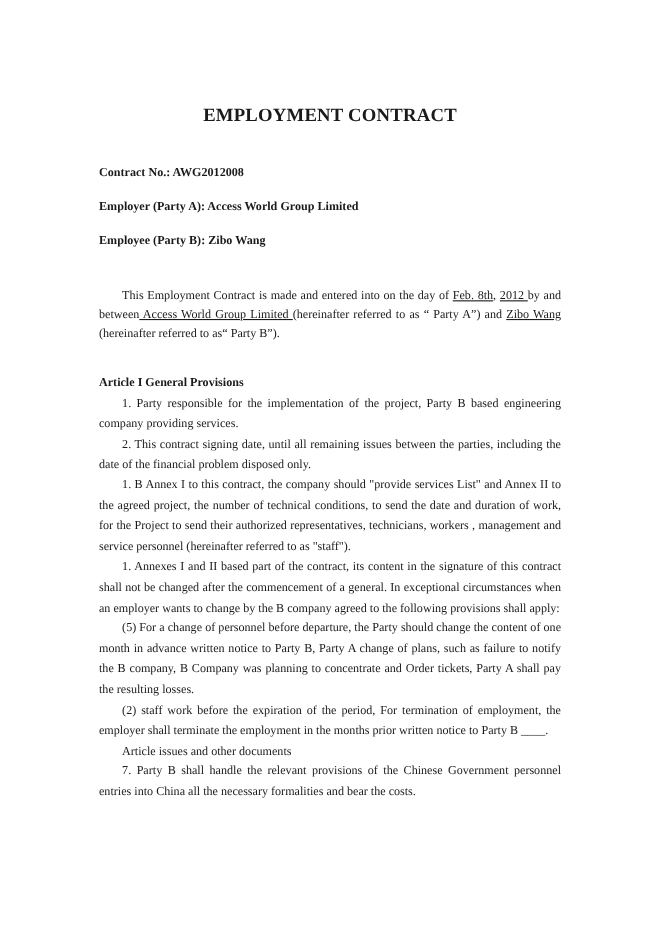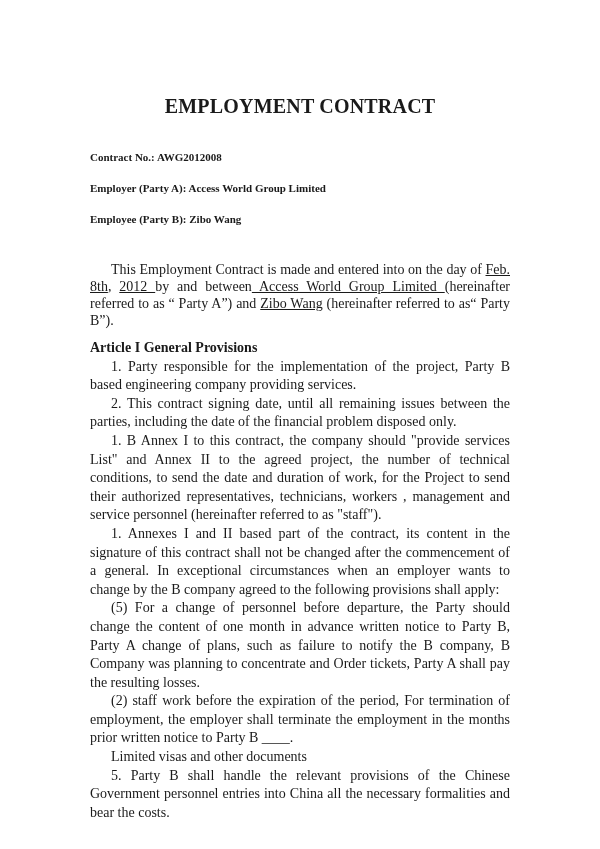--- a/index.html
+++ b/index.html
@@ -28,7 +28,7 @@
       width: 420px;
       text-align: center;
       font-weight: bold;
-      font-size: 20px;
+      font-size: 17px;
       letter-spacing: 0.2px;
       margin: 0;
     }

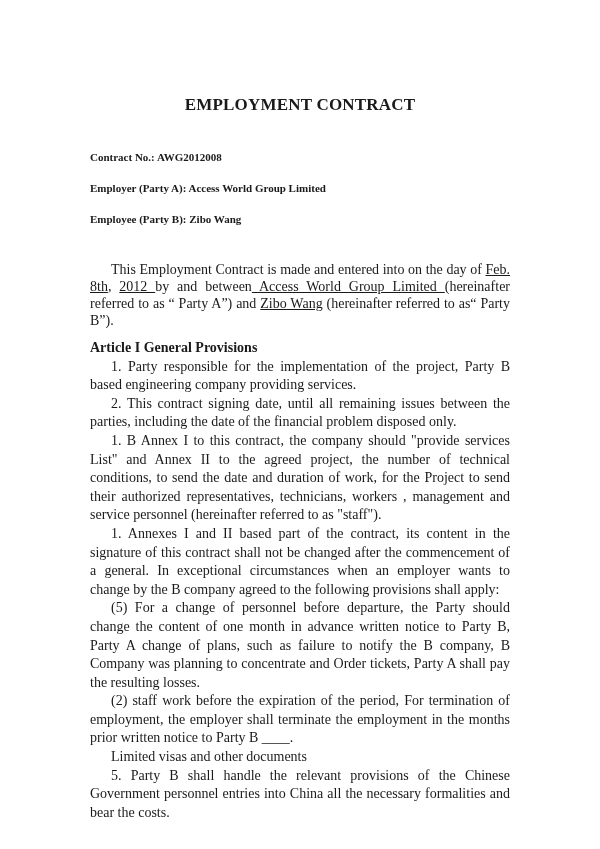--- a/index.html
+++ b/index.html
@@ -48,7 +48,7 @@
       position: absolute;
       left: 0;
       width: 420px;
-      font-size: 14px;
+      font-size: 11px;
       line-height: 17px;
       text-align: justify;
       margin: 0;

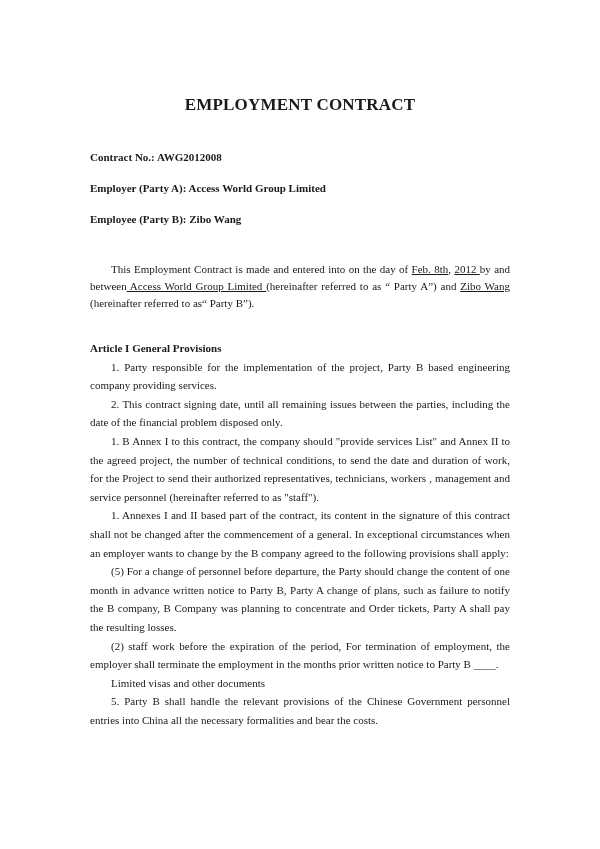--- a/index.html
+++ b/index.html
@@ -104,7 +104,7 @@
     <p>1. Annexes I and II based part of the contract, its content in the signature of this contract shall not be changed after the commencement of a general. In exceptional circumstances when an employer wants to change by the B company agreed to the following provisions shall apply:</p>
     <p>(5) For a change of personnel before departure, the Party should change the content of one month in advance written notice to Party B, Party A change of plans, such as failure to notify the B company, B Company was planning to concentrate and Order tickets, Party A shall pay the resulting losses.</p>
     <p>(2) staff work before the expiration of the period, For termination of employment, the employer shall terminate the employment in the months prior written notice to Party B ____.</p>
-    <p>Limited visas and other documents</p>
+    <p>Article issues and other documents</p>
     <p>5. Party B shall handle the relevant provisions of the Chinese Government personnel entries into China all the necessary formalities and bear the costs.</p>
   </div>
 

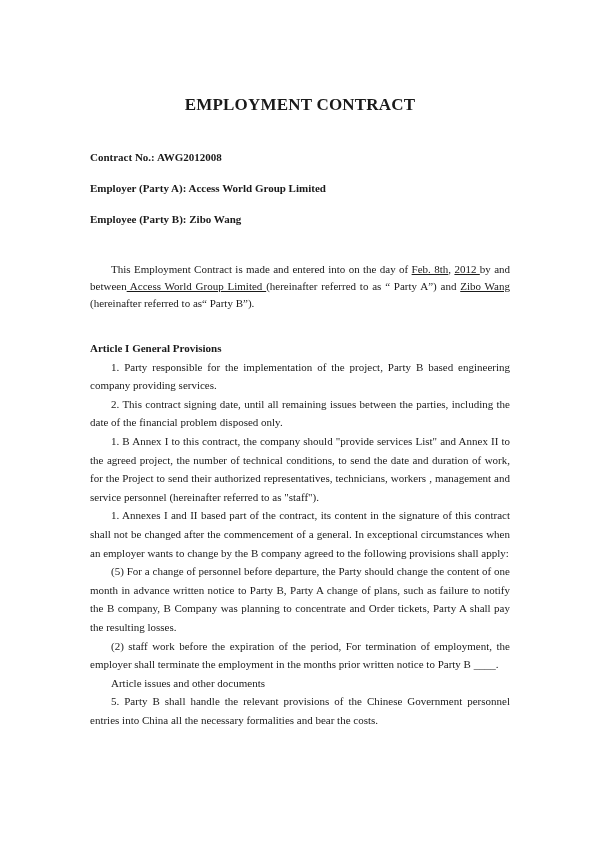--- a/index.html
+++ b/index.html
@@ -105,7 +105,7 @@
     <p>(5) For a change of personnel before departure, the Party should change the content of one month in advance written notice to Party B, Party A change of plans, such as failure to notify the B company, B Company was planning to concentrate and Order tickets, Party A shall pay the resulting losses.</p>
     <p>(2) staff work before the expiration of the period, For termination of employment, the employer shall terminate the employment in the months prior written notice to Party B ____.</p>
     <p>Article issues and other documents</p>
-    <p>5. Party B shall handle the relevant provisions of the Chinese Government personnel entries into China all the necessary formalities and bear the costs.</p>
+    <p>7. Party B shall handle the relevant provisions of the Chinese Government personnel entries into China all the necessary formalities and bear the costs.</p>
   </div>
 
 </div>

